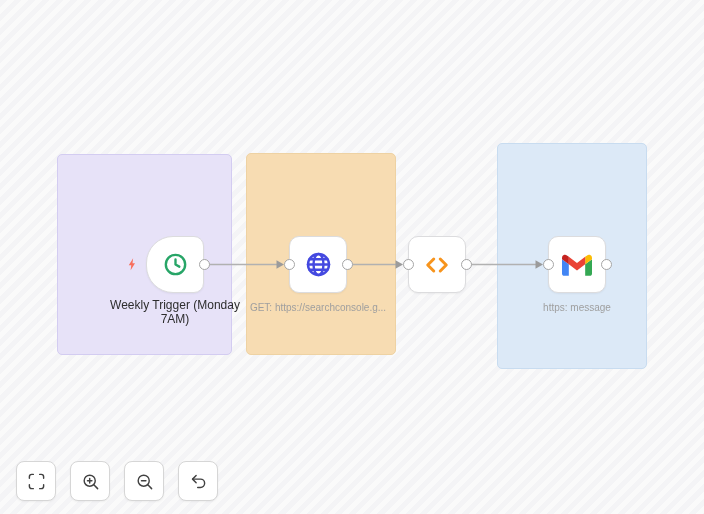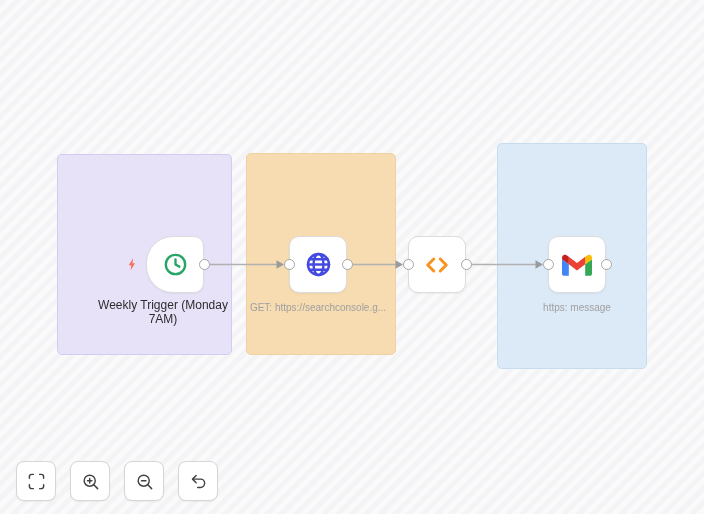--- a/index.html
+++ b/index.html
@@ -80,7 +80,7 @@
     </svg>
   </div>
   <div class="port" style="left:198.5px"></div>
-  <div class="nlabel" style="left:88px">Weekly Trigger (Monday 7AM)</div>
+  <div class="nlabel" style="left:100px">Weekly Trigger (Monday 7AM)</div>
 
   <div class="card" style="left:289px">
     <svg width="29" height="29" viewBox="0 0 24 24" fill="none" stroke-linecap="round">

